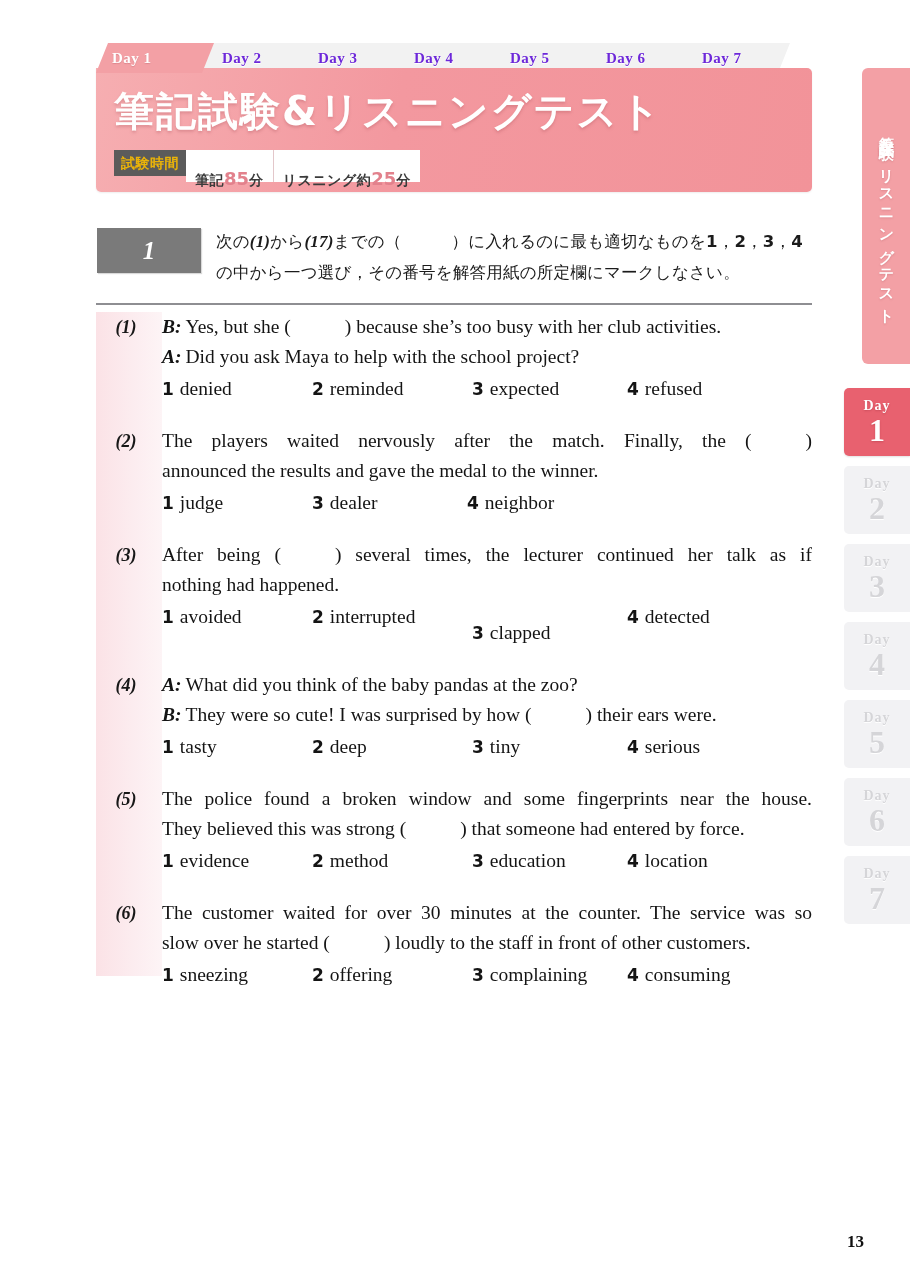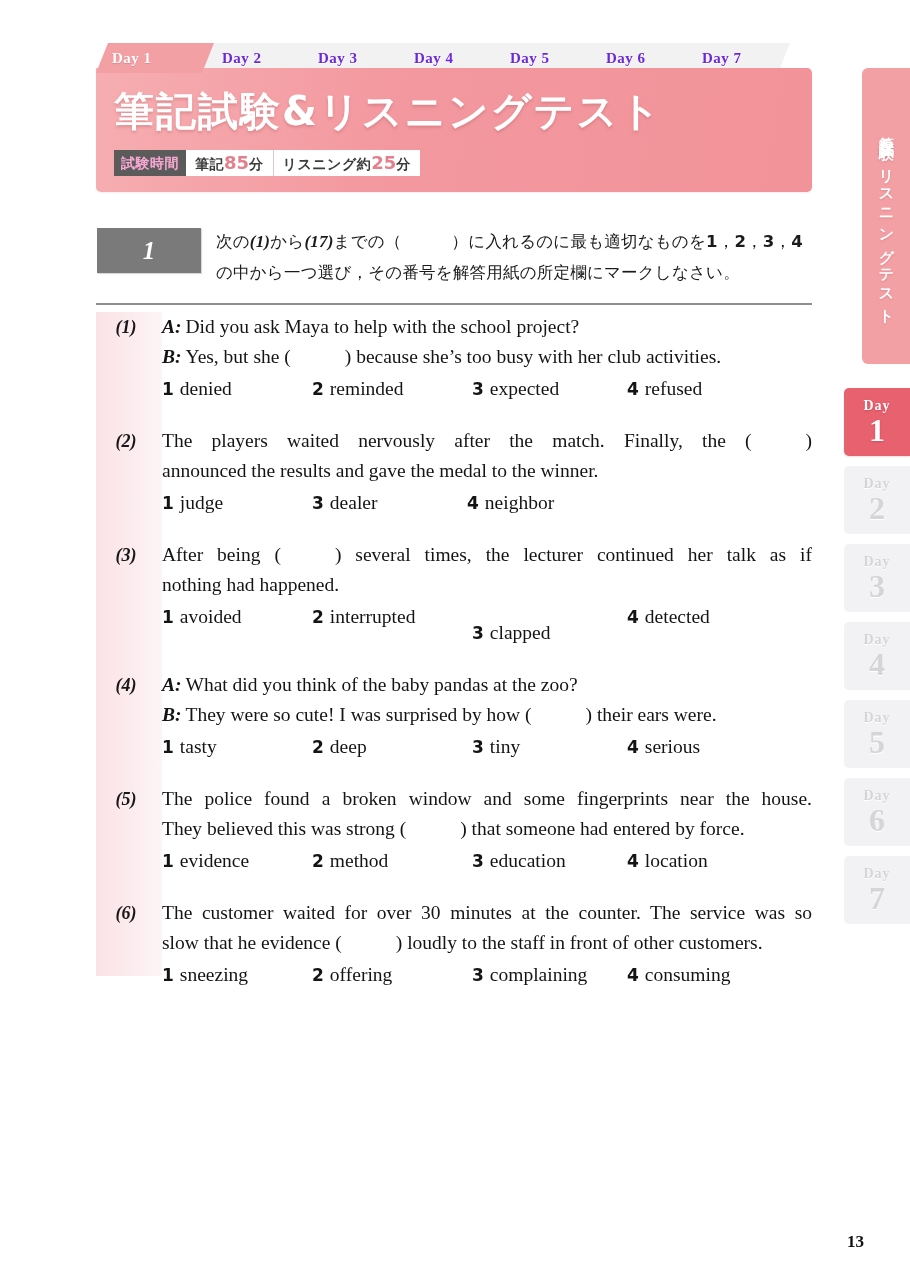--- a/index.html
+++ b/index.html
@@ -85,7 +85,7 @@
   }
   .tb-label {
     background: #5b5b5b;
-    color: #f9a8d4;
+    color: #eab308;
     font-size: 14px;
     font-weight: bold;
     line-height: 26px;

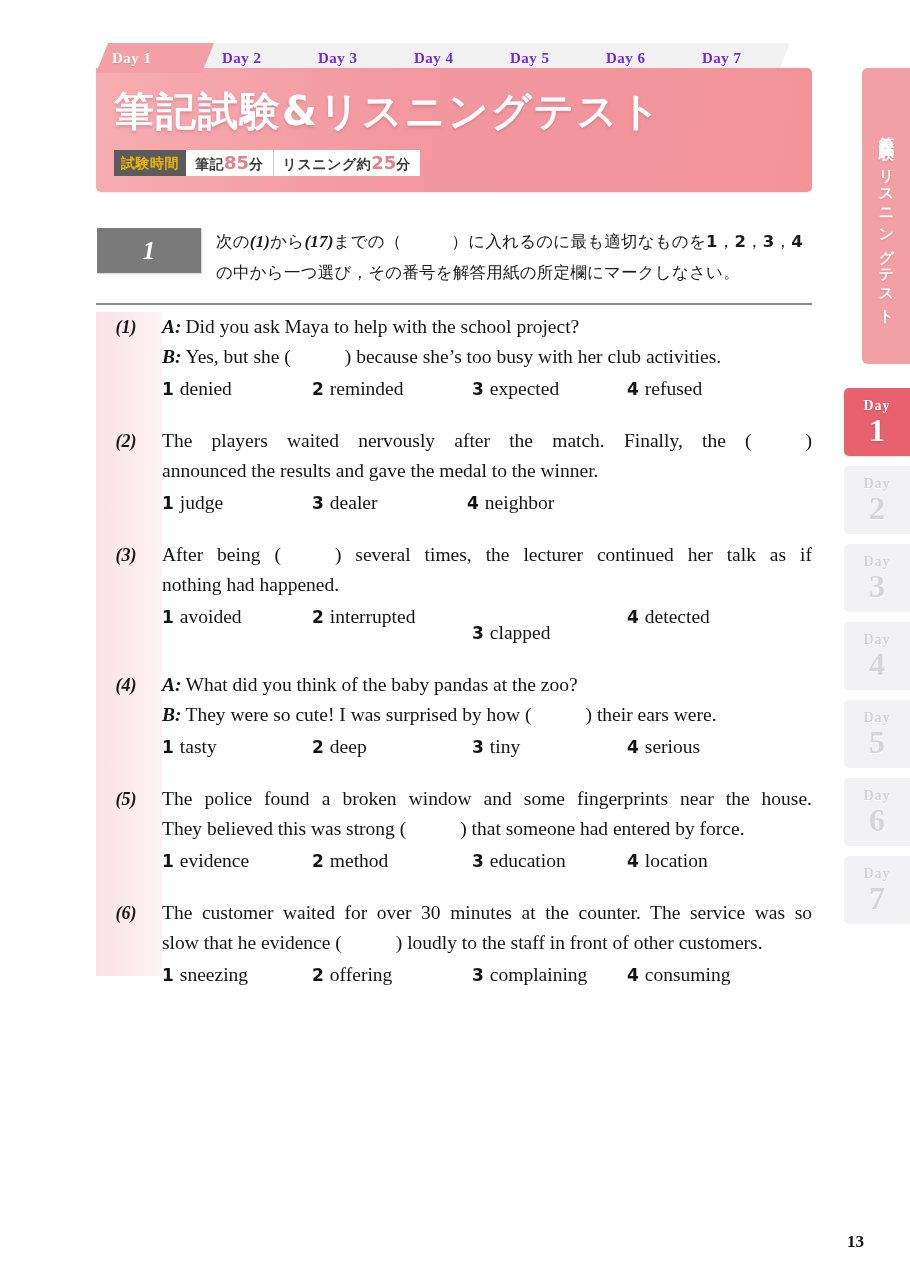--- a/index.html
+++ b/index.html
@@ -98,7 +98,7 @@
     font-size: 14px;
     font-weight: bold;
     line-height: 26px;
-    padding: 0 9px;
+    padding: 16px 9px;
     letter-spacing: .5px;
     white-space: nowrap;
   }

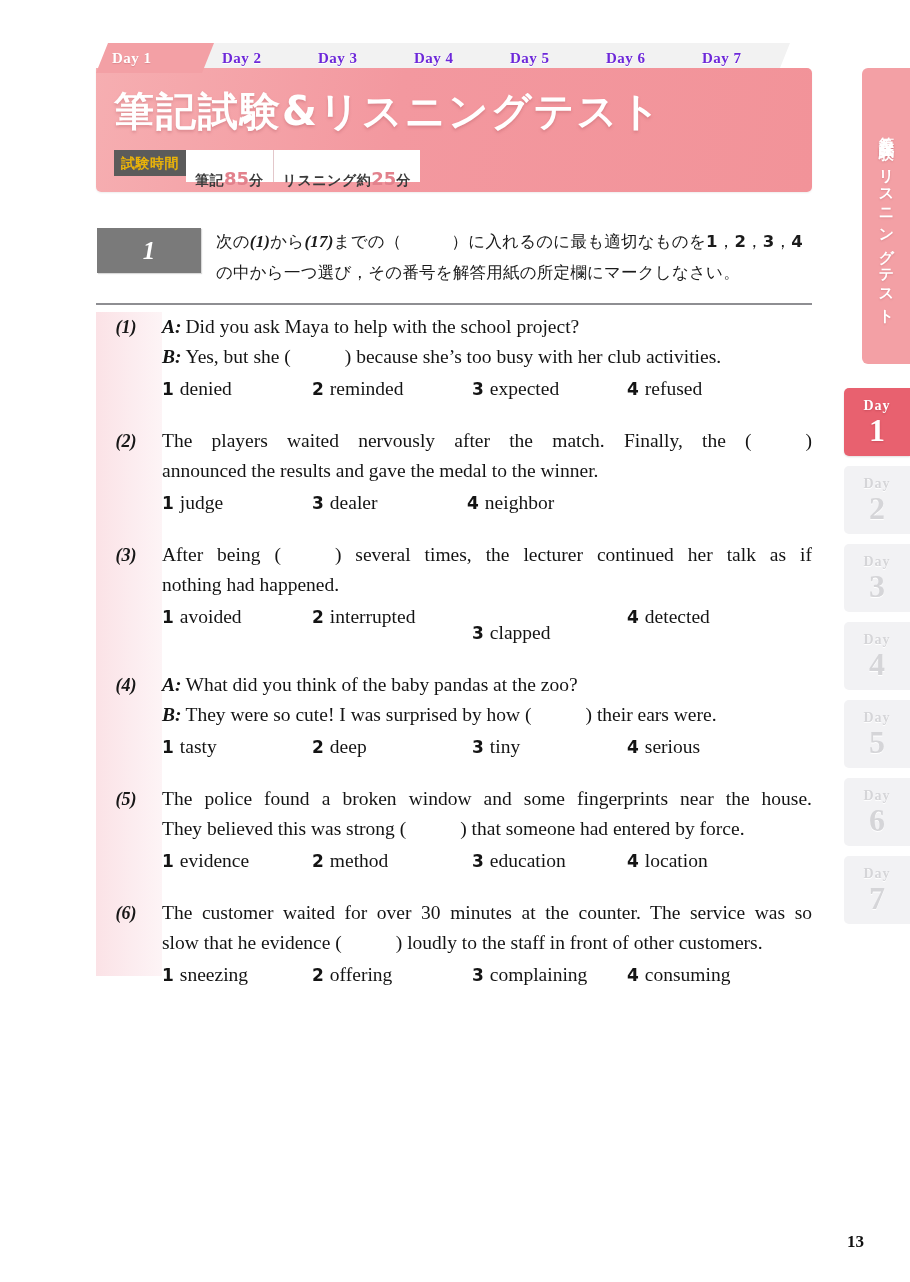--- a/index.html
+++ b/index.html
@@ -343,8 +343,8 @@
       <div class="qrow">
         <div class="qlabel">(1)</div>
         <div class="qlines">
+          <div class="qline"><span class="spk">B:</span><span>Yes, but she (</span><span class="blank"></span><span>) because she’s too busy with her club activities.</span></div>
           <div class="qline"><span class="spk">A:</span><span>Did you ask Maya to help with the school project?</span></div>
-          <div class="qline"><span class="spk">B:</span><span>Yes, but she (</span><span class="blank"></span><span>) because she’s too busy with her club activities.</span></div>
           <div class="choices">
             <div class="choice" style="width: 150px;"><span class="cnum">1</span><span>denied</span></div>
             <div class="choice" style="width: 160px;"><span class="cnum">2</span><span>reminded</span></div>

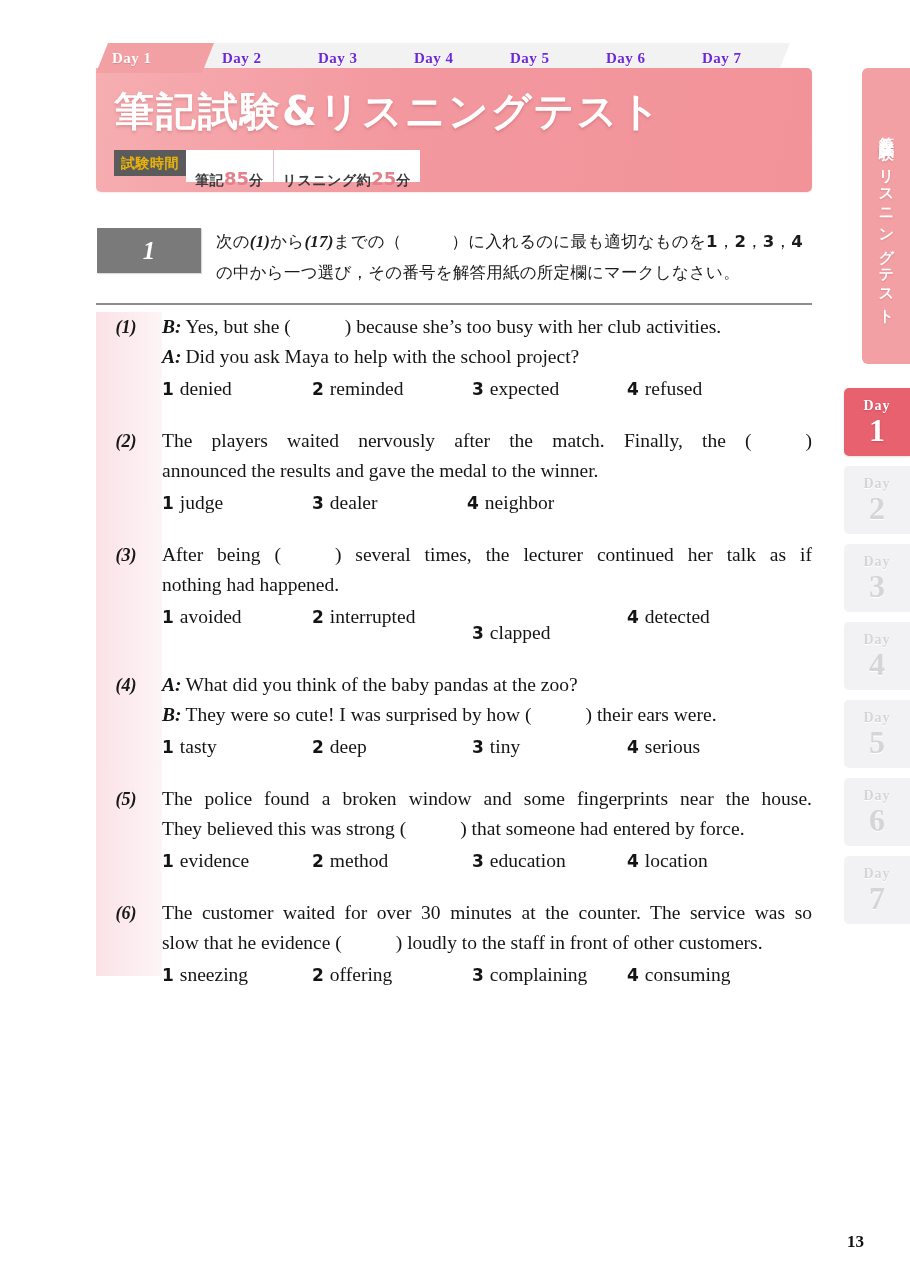--- a/index.html
+++ b/index.html
@@ -408,7 +408,7 @@
         <div class="qlabel">(6)</div>
         <div class="qlines">
           <div class="qline justify"><span>The customer waited for over 30 minutes at the counter. The service was so</span></div>
-          <div class="qline"><span>slow that he evidence (</span><span class="blank"></span><span>) loudly to the staff in front of other customers.</span></div>
+          <div class="qline"><span>slow over he started (</span><span class="blank"></span><span>) loudly to the staff in front of other customers.</span></div>
           <div class="choices">
             <div class="choice" style="width: 150px;"><span class="cnum">1</span><span>sneezing</span></div>
             <div class="choice" style="width: 160px;"><span class="cnum">2</span><span>offering</span></div>

